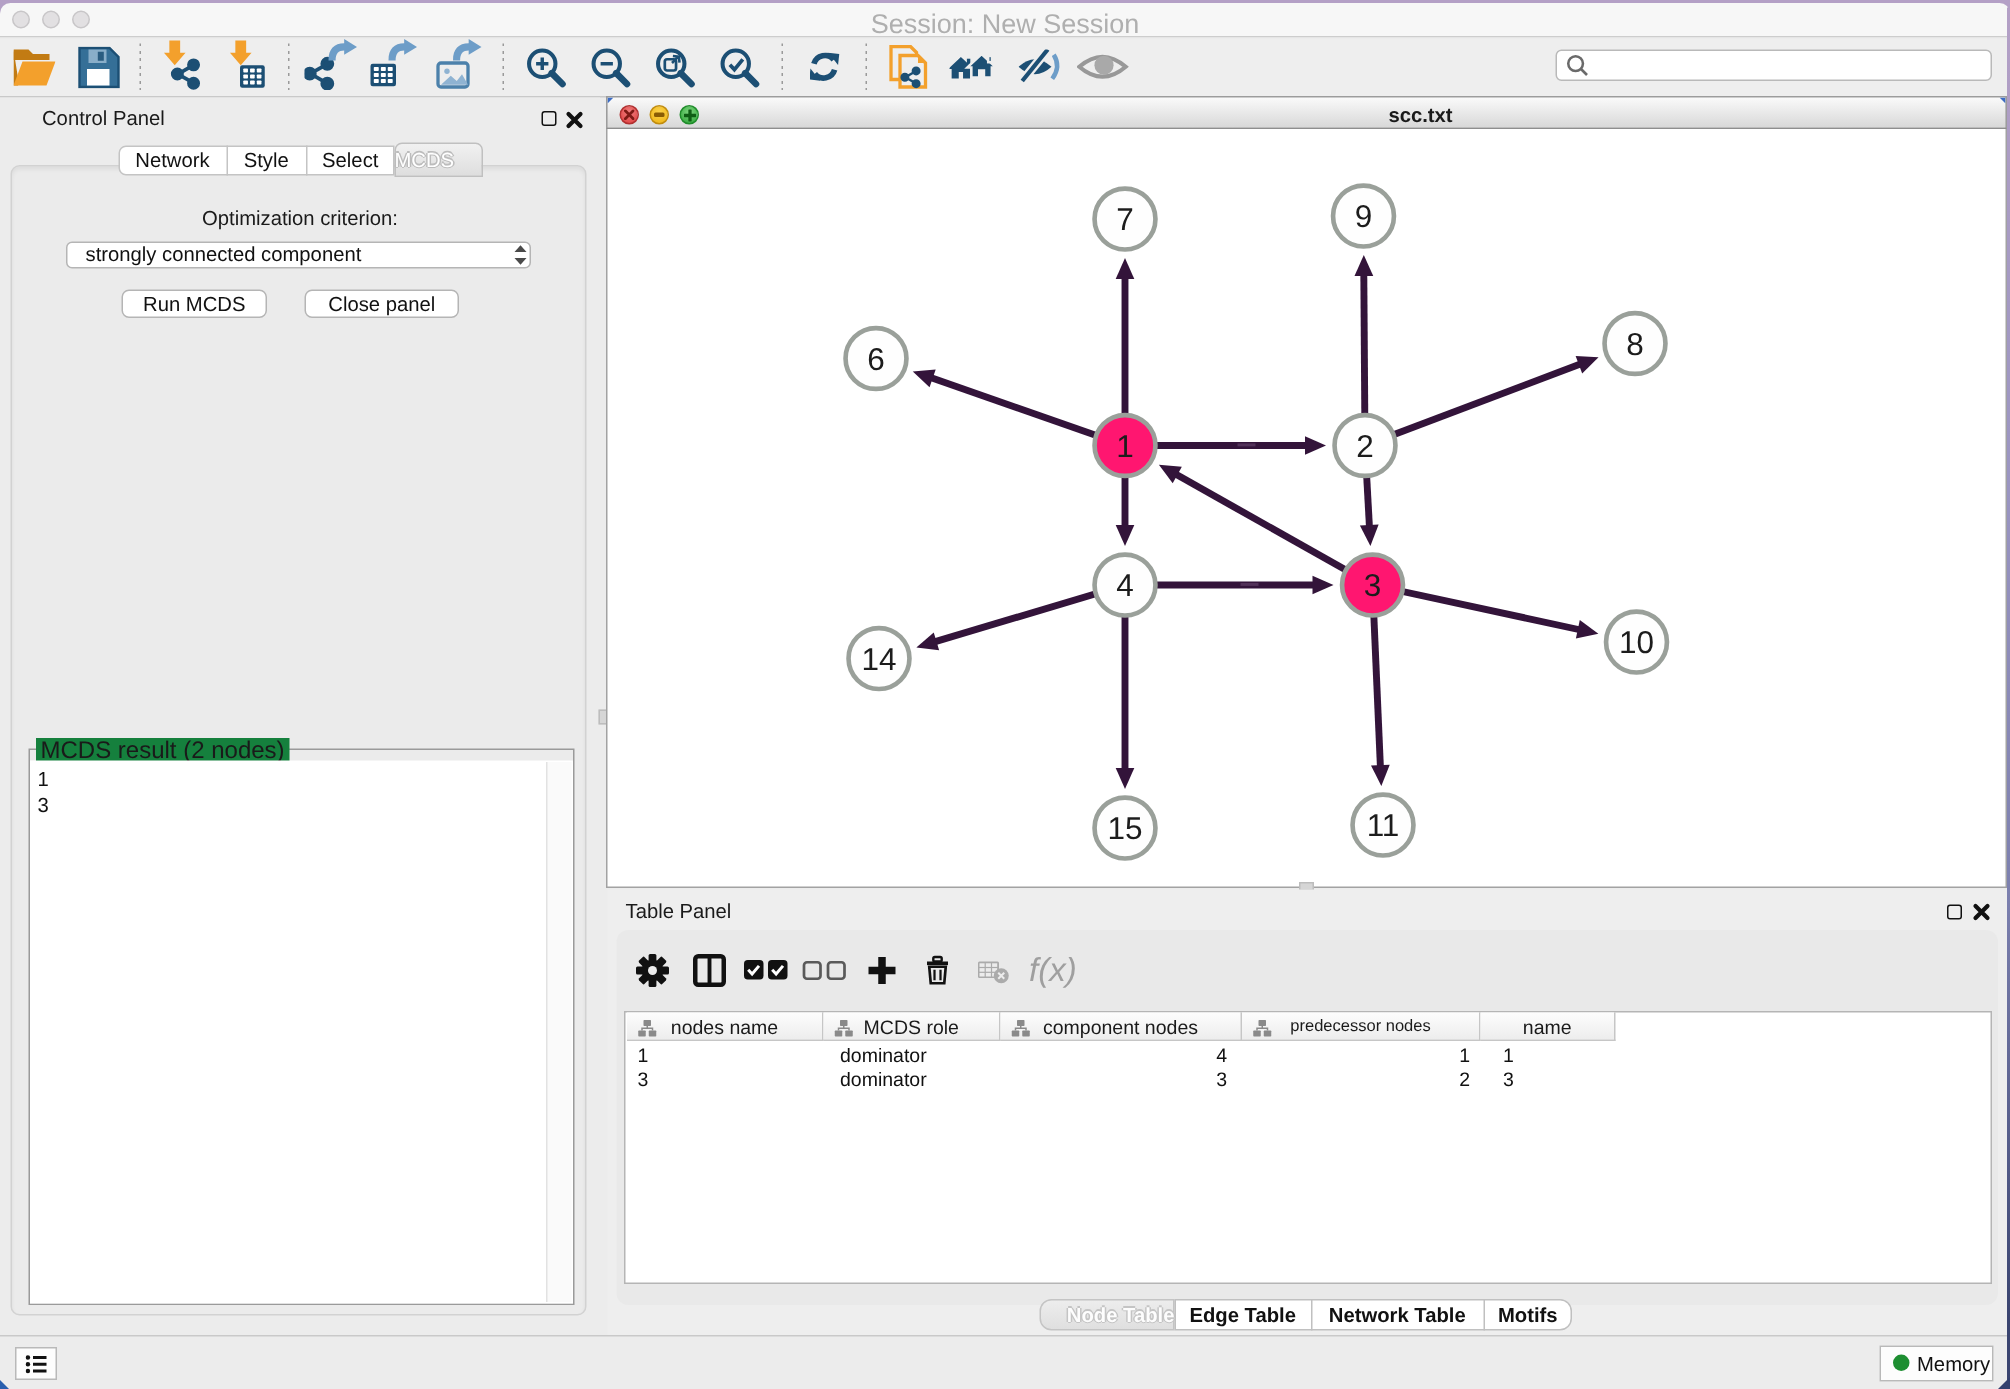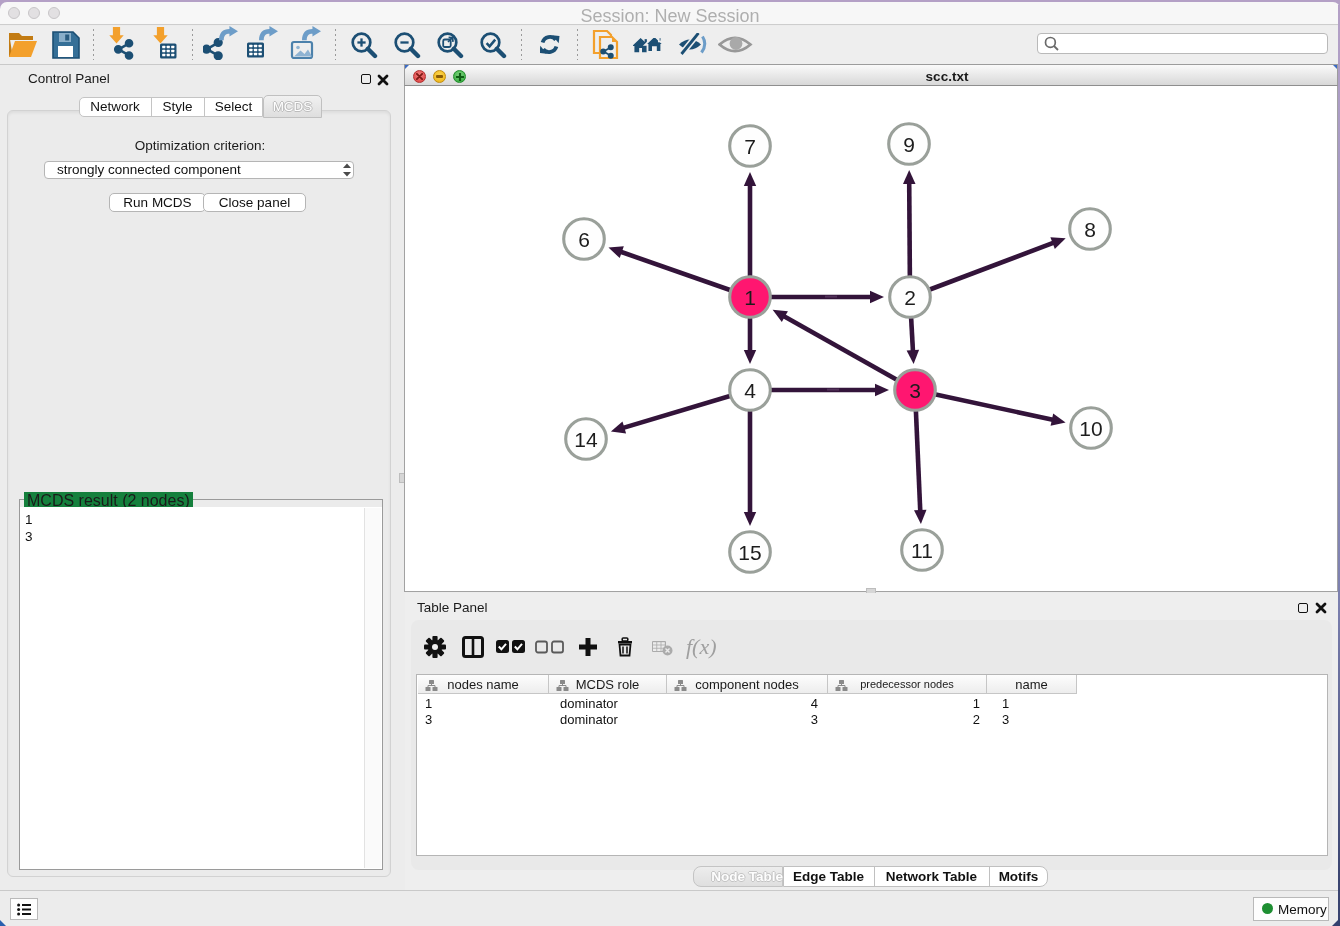--- a/index.html
+++ b/index.html
@@ -166,7 +166,7 @@
 <div class="abs" style="left:151px;top:99px;width:53px;text-align:center;font-size:13.5px;color:#111">Style</div>
 <div class="abs" style="left:204px;top:99px;width:59px;text-align:center;font-size:13.5px;color:#111">Select</div>
 <div class="abs" style="left:263px;top:95px;width:59px;height:23px;background:linear-gradient(#f1f1f1,#dedede);border:1px solid #c0c0c0;border-radius:5px 5px 0 0"></div>
-<div class="abs" style="left:263px;top:99px;width:59px;text-align:center;font-size:13.5px;color:#ffffff;text-shadow:-1px 0 0 #bcbcbc,1px 0 0 #bcbcbc,0 -1px 0 #bcbcbc,0 1px 0 #bcbcbc">MCDS</div>
+<div class="abs" style="left:263px;top:99px;width:59px;font-size:13.5px;color:#ffffff;text-shadow:-1px 0 0 #bcbcbc,1px 0 0 #bcbcbc,0 -1px 0 #bcbcbc,0 1px 0 #bcbcbc">MCDS</div>
 <div class="abs" style="left:0;top:138px;width:400px;text-align:center;font-size:13.5px;color:#1a1a1a">Optimization criterion:</div>
 <div class="abs" style="left:44px;top:161px;width:310px;height:18px;background:#fff;border:1px solid #b5b5b5;border-radius:4px"></div>
 <div class="abs" style="left:57px;top:162px;font-size:13.5px;color:#111">strongly connected component</div>

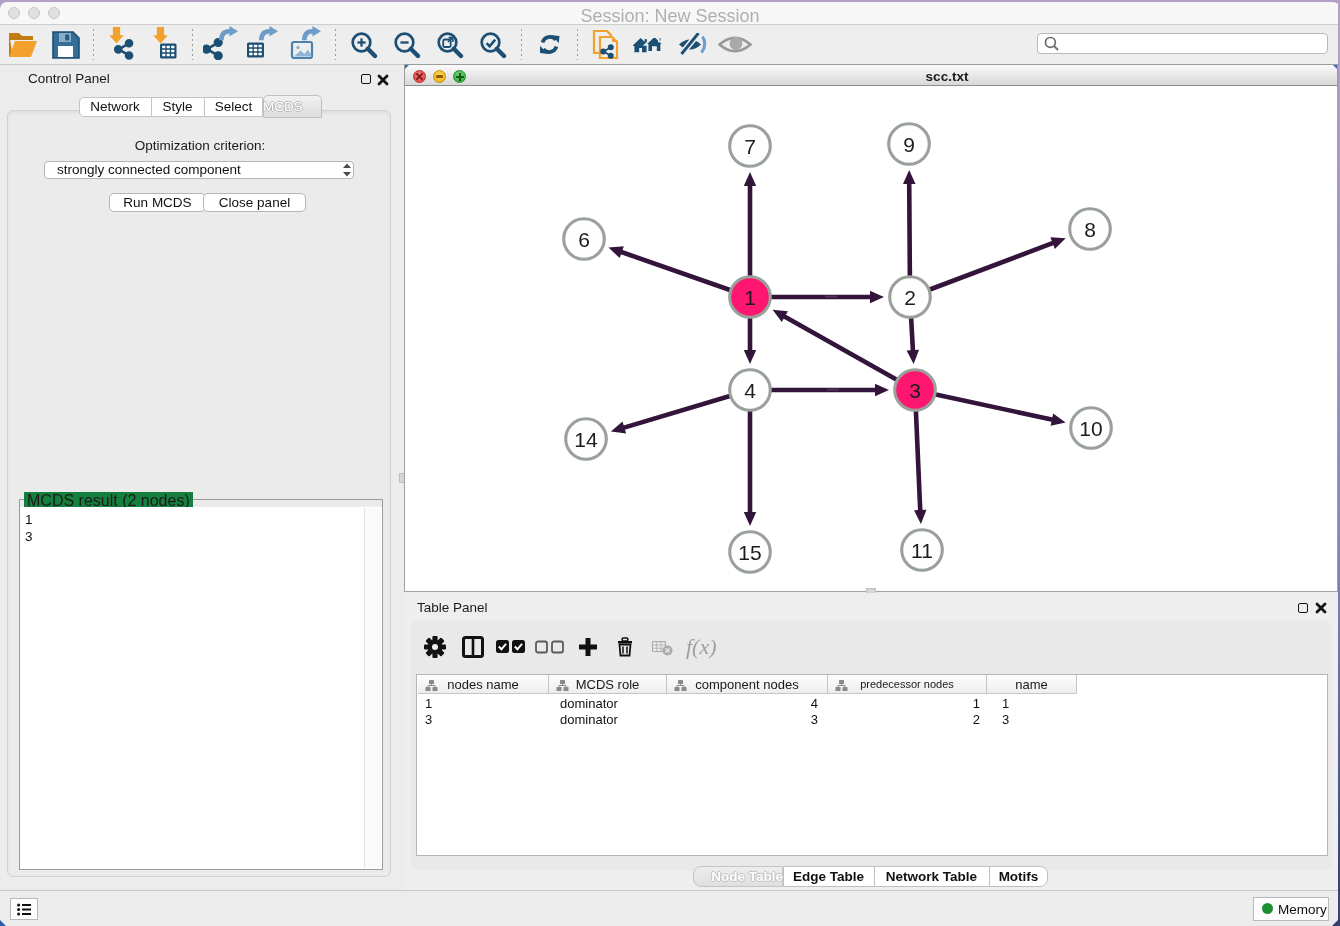--- a/index.html
+++ b/index.html
@@ -174,7 +174,7 @@
     <path d="M6 0.5 L10 5 H2 z" fill="#4a4a4a"></path>
     <path d="M6 13.5 L2 9 H10 z" fill="#4a4a4a"></path>
   </svg>
-<div class="abs" style="left:109px;top:193px;width:97px;height:19px;background:#fff;border:1px solid #b5b5b5;border-radius:5px;text-align:center;font-size:13.5px;line-height:17px;color:#111">Run MCDS</div>
+<div class="abs" style="left:81px;top:193px;width:97px;height:19px;background:#fff;border:1px solid #b5b5b5;border-radius:5px;text-align:center;font-size:13.5px;line-height:17px;color:#111">Run MCDS</div>
 <div class="abs" style="left:203px;top:193px;width:103px;height:19px;background:#fff;border:1px solid #b5b5b5;border-radius:5px;text-align:center;font-size:13.5px;line-height:17px;color:#111">Close panel</div>
 <div class="abs" style="left:19px;top:499px;width:364px;height:371px;border:1px solid #9a9a9a"></div>
 <div class="abs" style="left:24px;top:492px;background:#15803d;padding:0 3px;font-size:16px;color:#1a1a1a">MCDS result (2 nodes)</div>

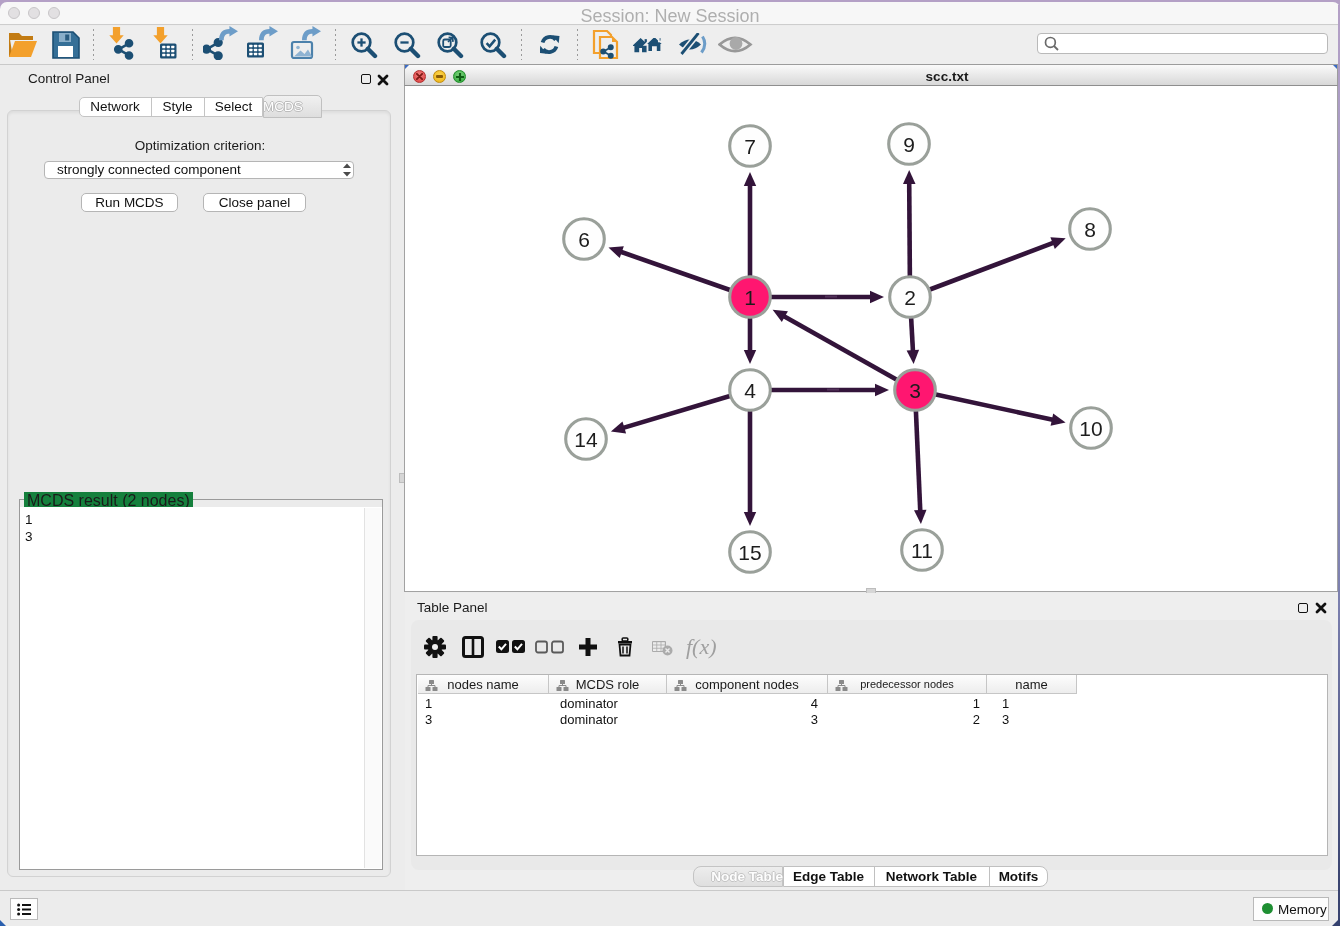--- a/index.html
+++ b/index.html
@@ -321,7 +321,7 @@
       <path d="M14.5 12.5 l4 4 m0 -4 l-4 4" stroke="#ececec" stroke-width="1.4"></path>
     </g>
   </svg>
-<div class="abs" style="left:686px;top:634px;font-family:Liberation Serif, serif;font-style:italic;font-size:22px;color:#9f9f9f"><i>f(x)</i></div>
+<div class="abs" style="left:686px;top:634px;font-family:Liberation Sans, sans-serif;font-style:italic;font-size:22px;color:#9f9f9f"><i>f(x)</i></div>
 <div class="abs" style="left:416px;top:674px;width:912px;height:182px;background:#fff;border:1px solid #b5b5b5"></div>
 <div class="abs" style="left:418px;top:675px;width:131px;height:19px;background:linear-gradient(#fdfdfd,#ededed);border-right:1px solid #c6c6c6;border-bottom:1px solid #c6c6c6;text-align:center;font-size:13px;line-height:19px;color:#1a1a1a">nodes name</div>
 <svg class="abs" style="left:425px;top:679px" width="13" height="13" viewBox="0 0 13 13">

